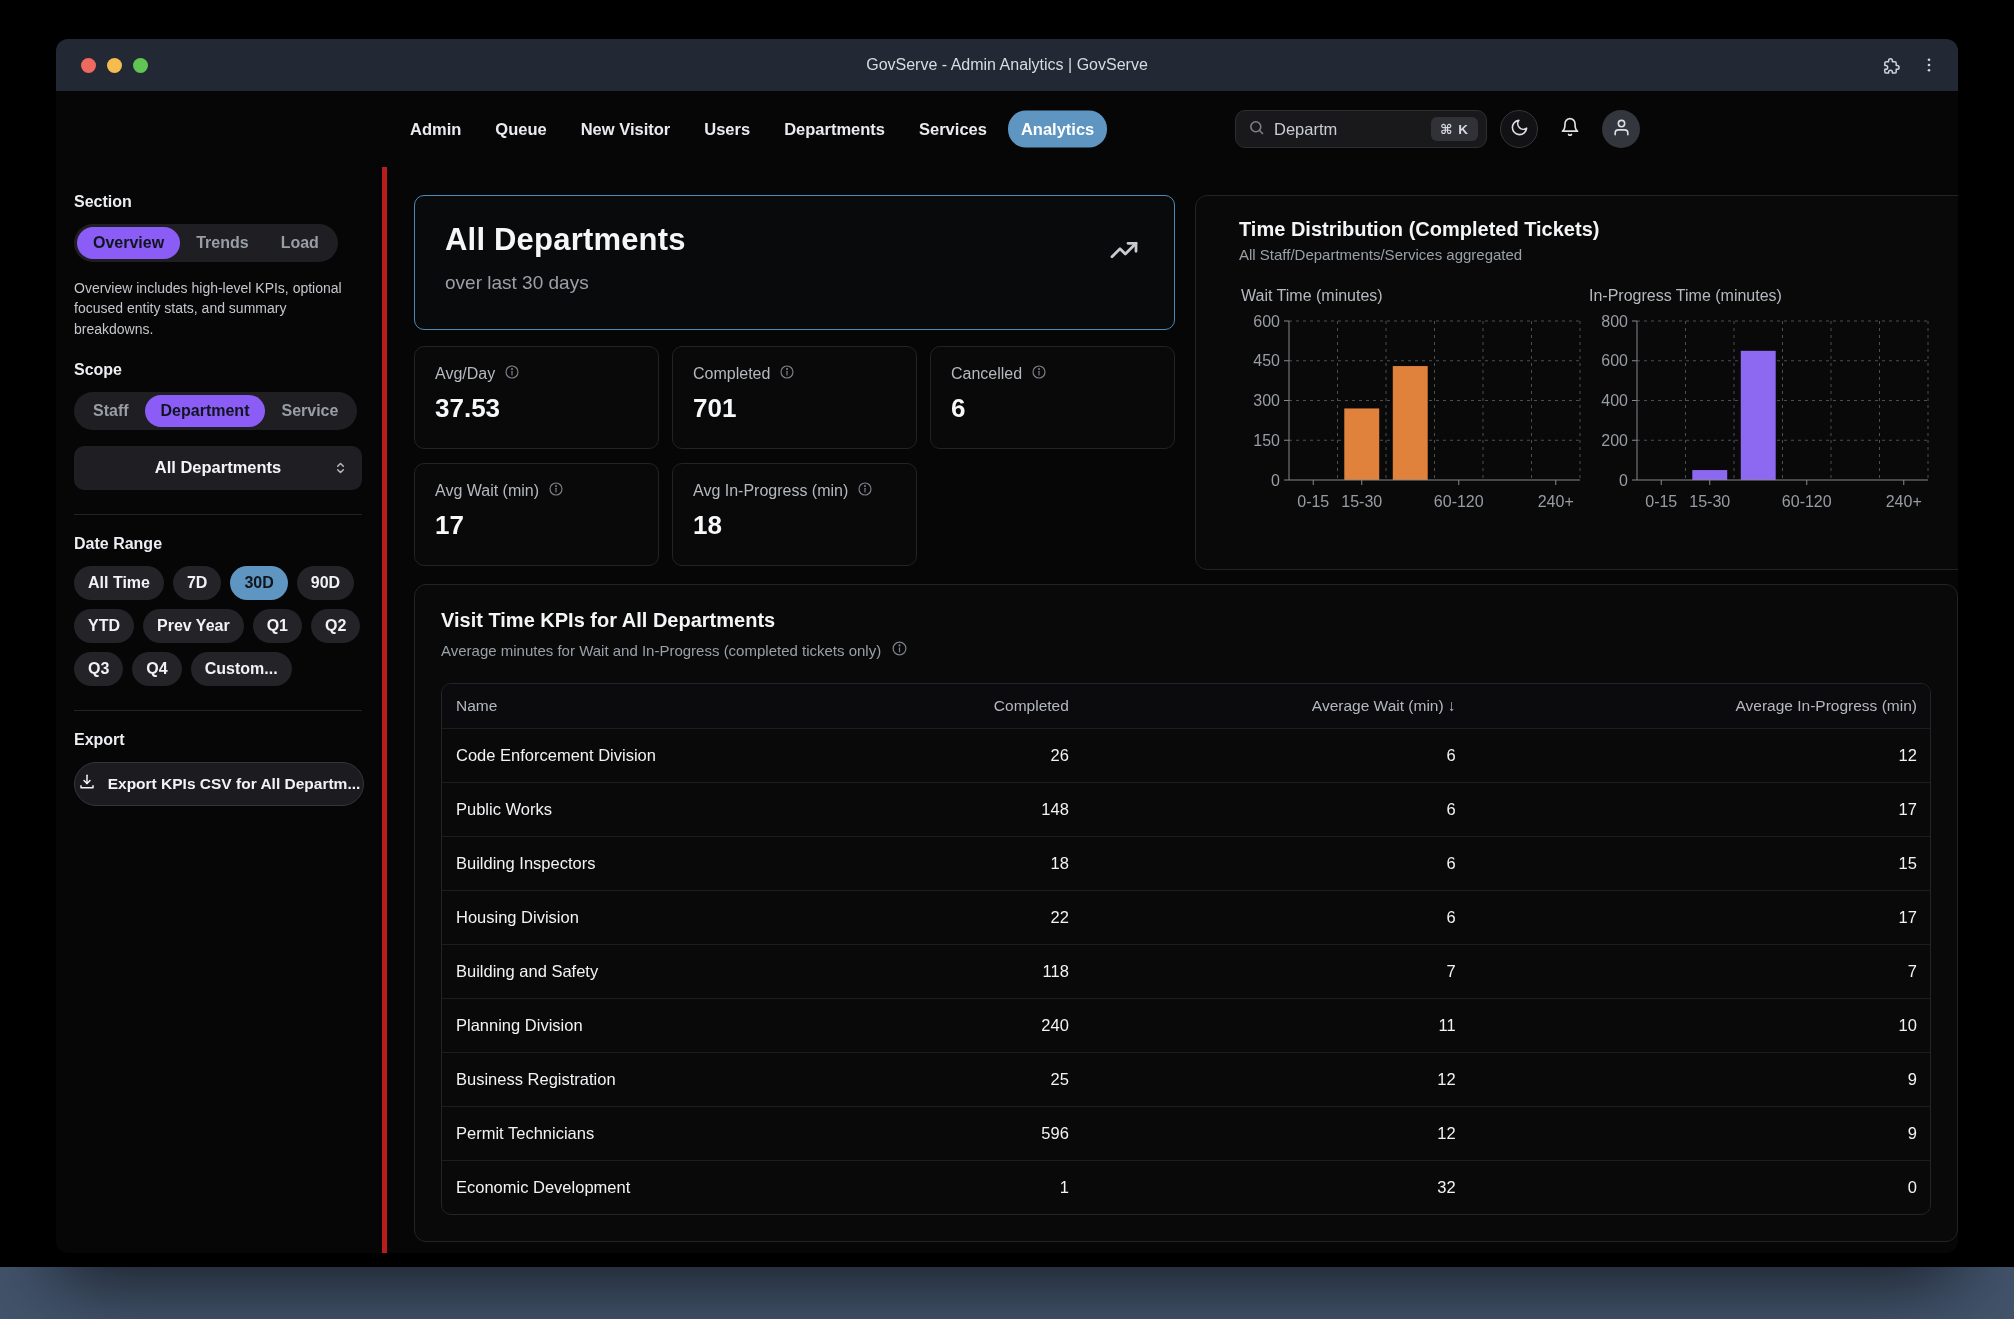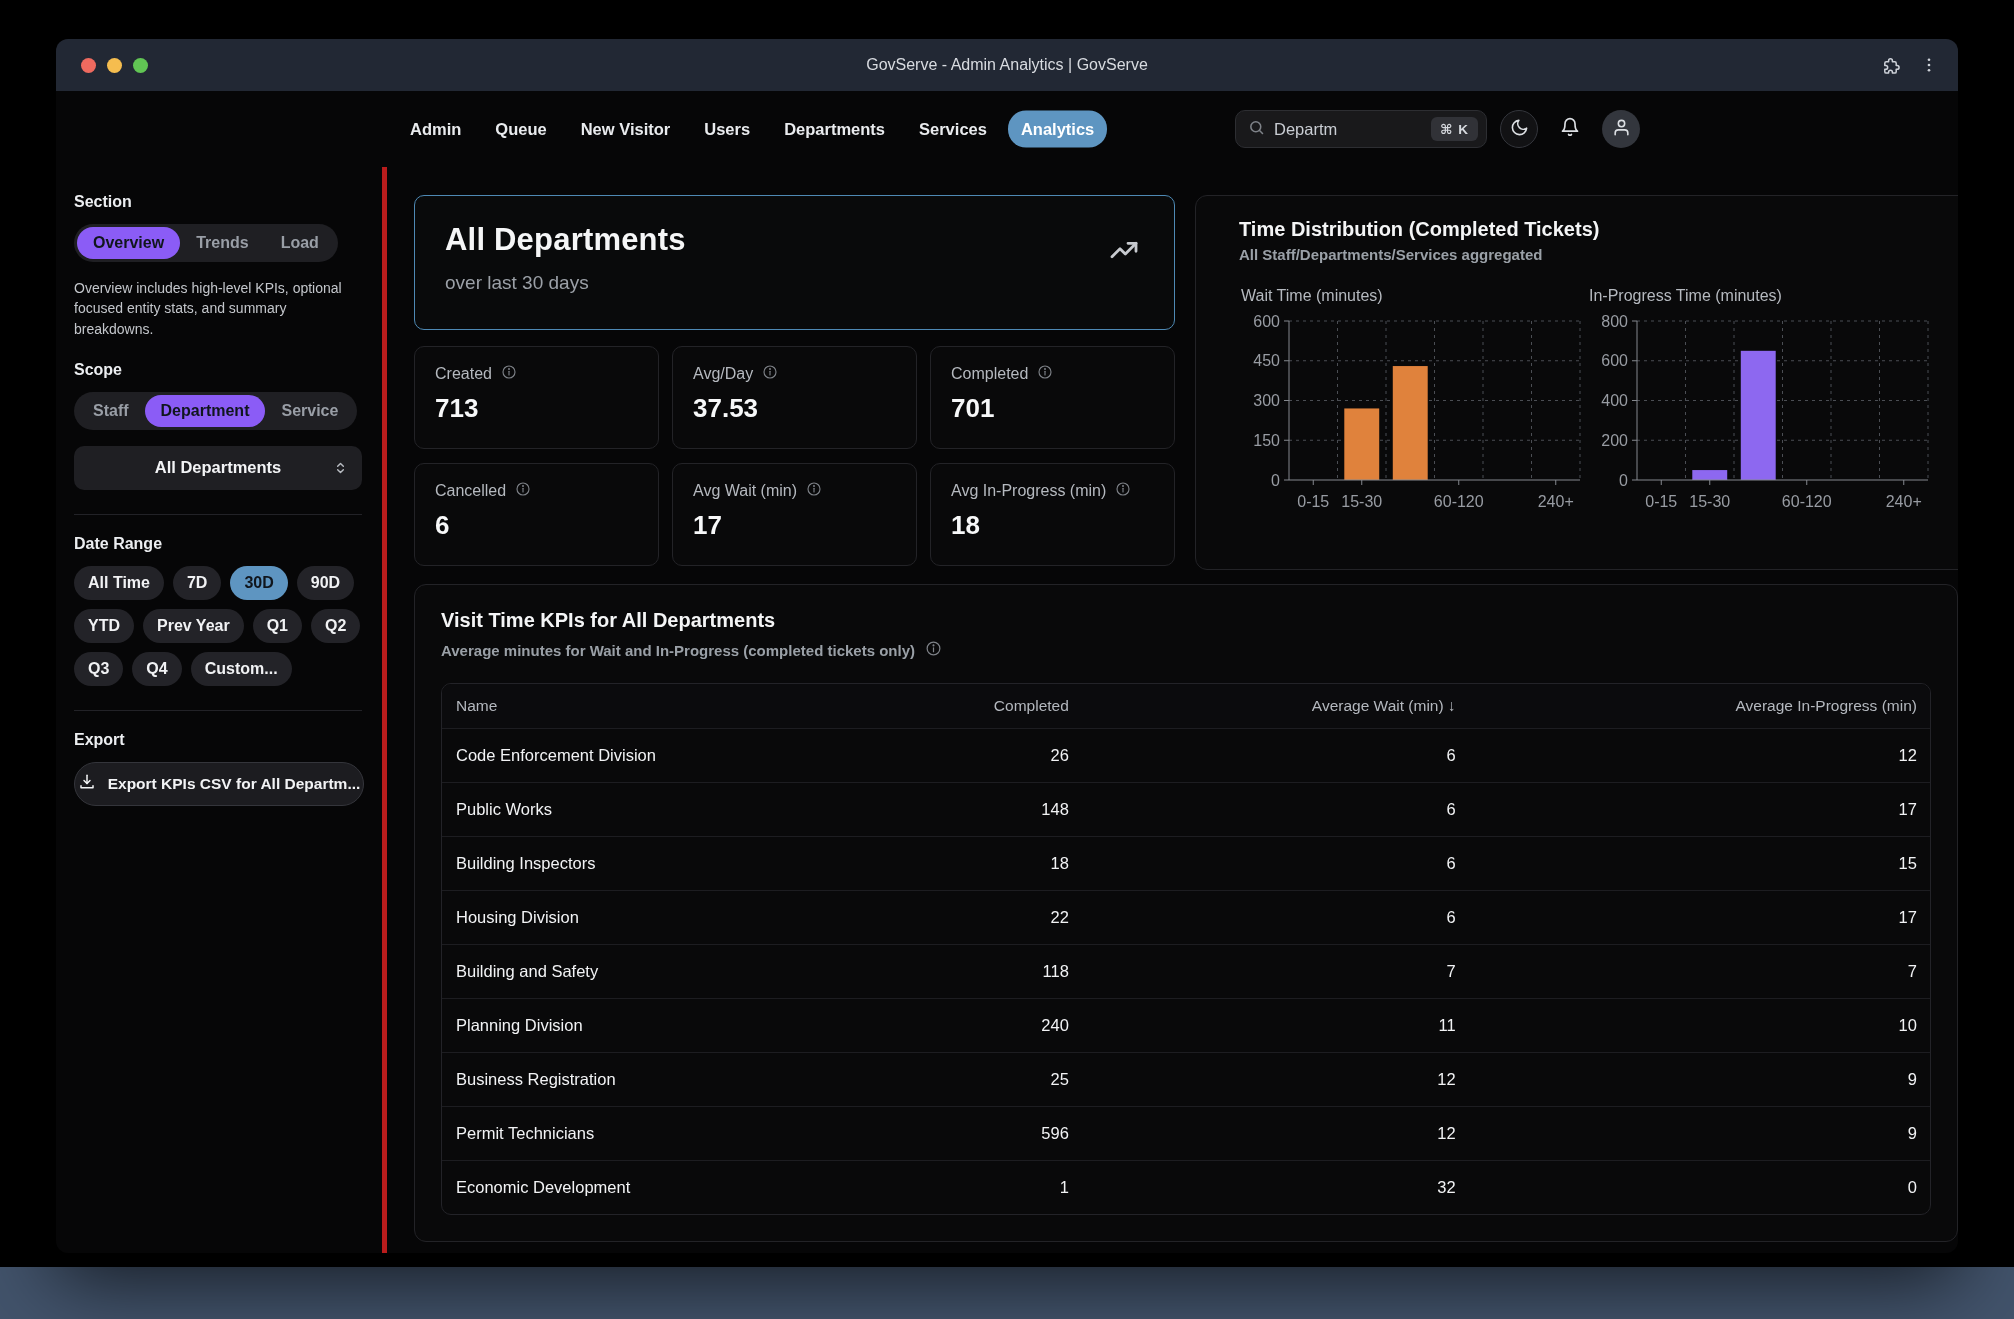--- a/index.html
+++ b/index.html
@@ -73,7 +73,7 @@
 
   .dist-panel { flex:1; height:375px; background:#09090a; border:1px solid #232327; border-radius:12px; padding:22px 43px; }
   .panel-title { color:#f4f5f6; font-size:20px; font-weight:700; }
-  .panel-sub { color:#9aa0a7; font-size:15px; margin-top:5px;font-weight:bold; }
+  .panel-sub { color:#9aa0a7; font-size:15px; margin-top:5px; }
   .charts-row { display:flex; justify-content:space-between; margin-top:24px; }
   .chart-block { width:348px; }
   .chart-title { color:#b5b9bf; font-size:16px; margin:0 0 2px 2px; }

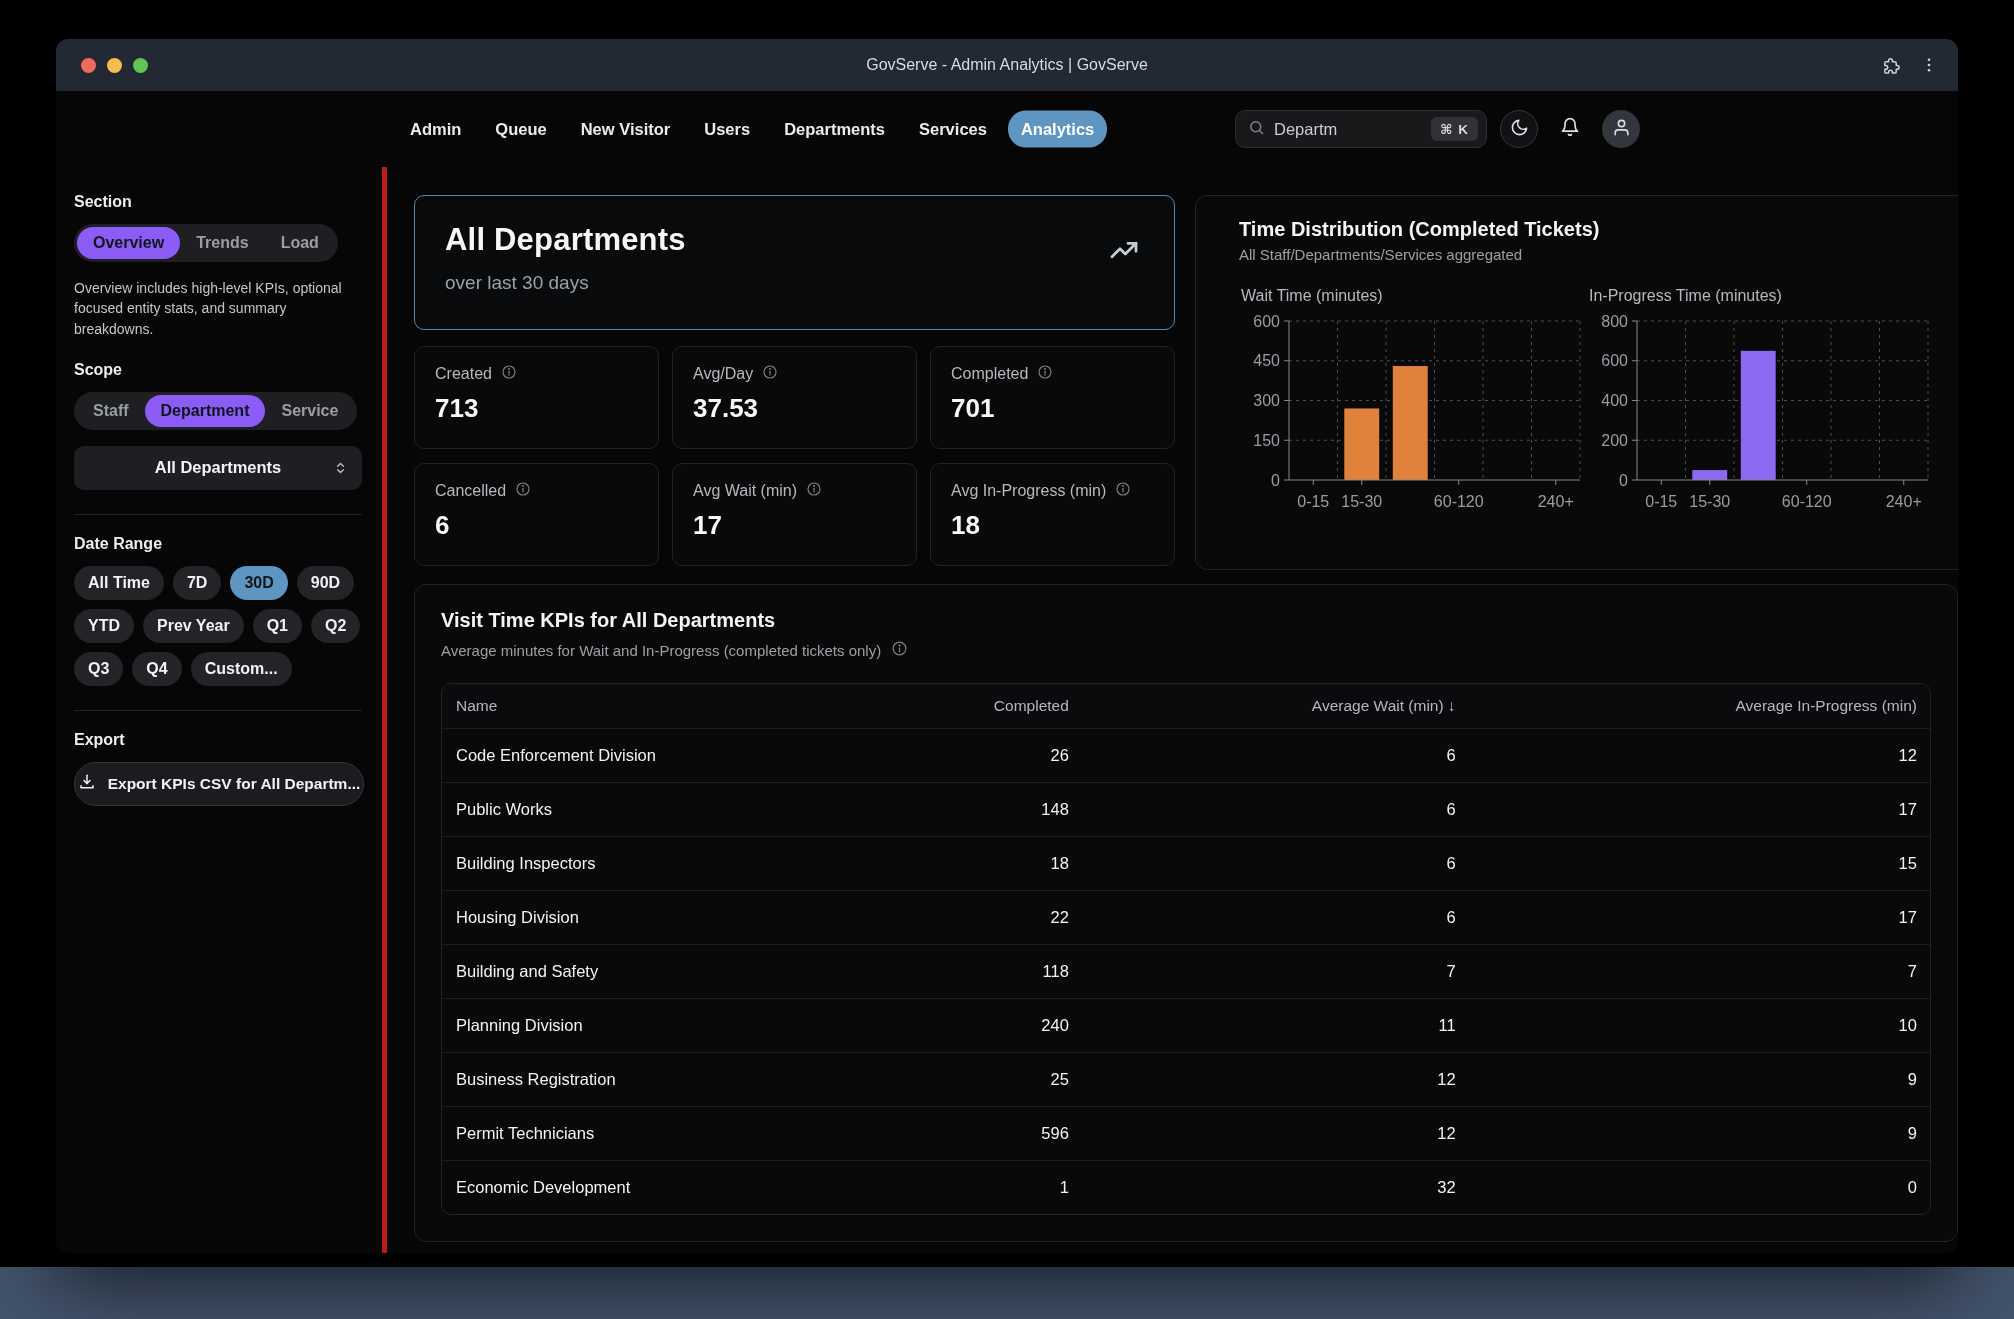--- a/index.html
+++ b/index.html
@@ -240,19 +240,6 @@
               </span>
             </div>
             <div class="kpi-grid" id="kpi-grid">
-  <div class="kpi-card">
-    <div class="kpi-label-row">
-      <span>Created</span>
-      <span class="icon-muted">
-        <svg width="16" height="16" viewBox="0 0 24 24" fill="none" stroke="currentColor" stroke-width="1.7" stroke-linecap="round">
-          <circle cx="12" cy="12" r="9"></circle>
-                        <line x1="12" y1="11" x2="12" y2="16.5"></line>
-                        <circle cx="12" cy="7.6" r="0.6" fill="currentColor"></circle>
-        </svg>
-      </span>
-    </div>
-    <div class="kpi-value">713</div>
-  </div>
 
   <div class="kpi-card">
     <div class="kpi-label-row">

